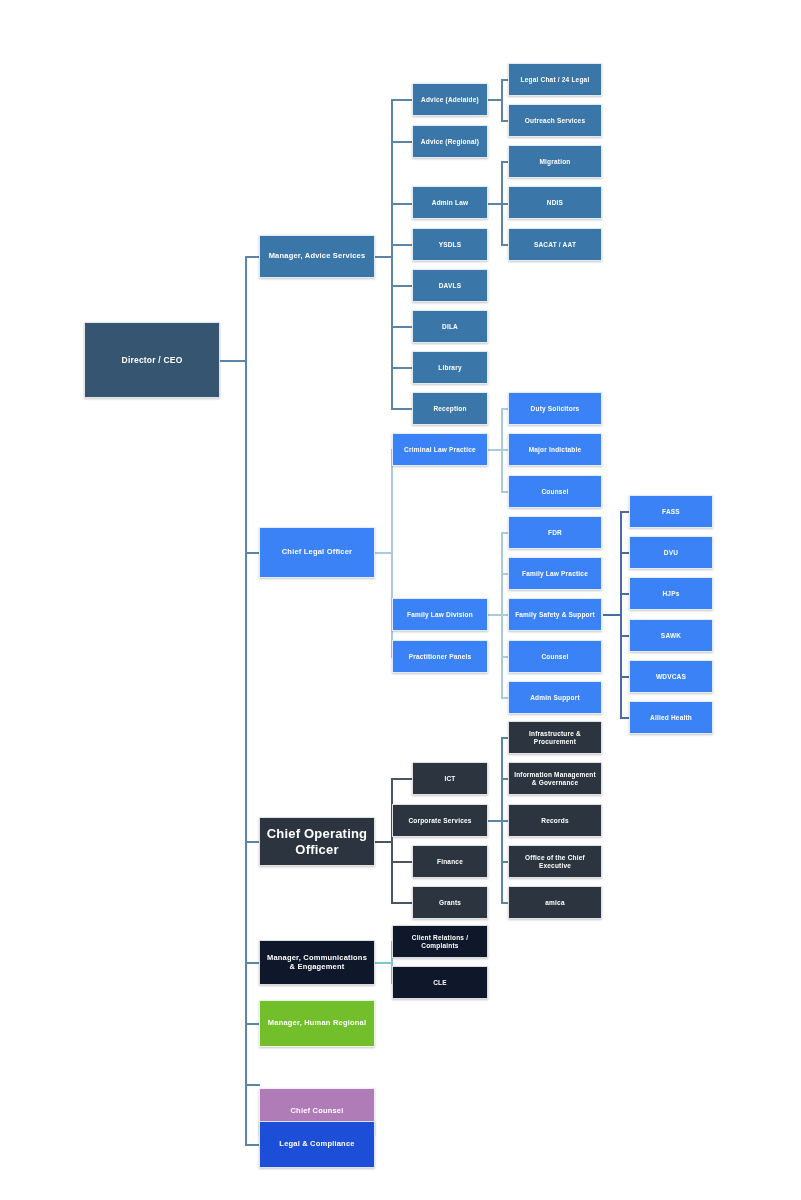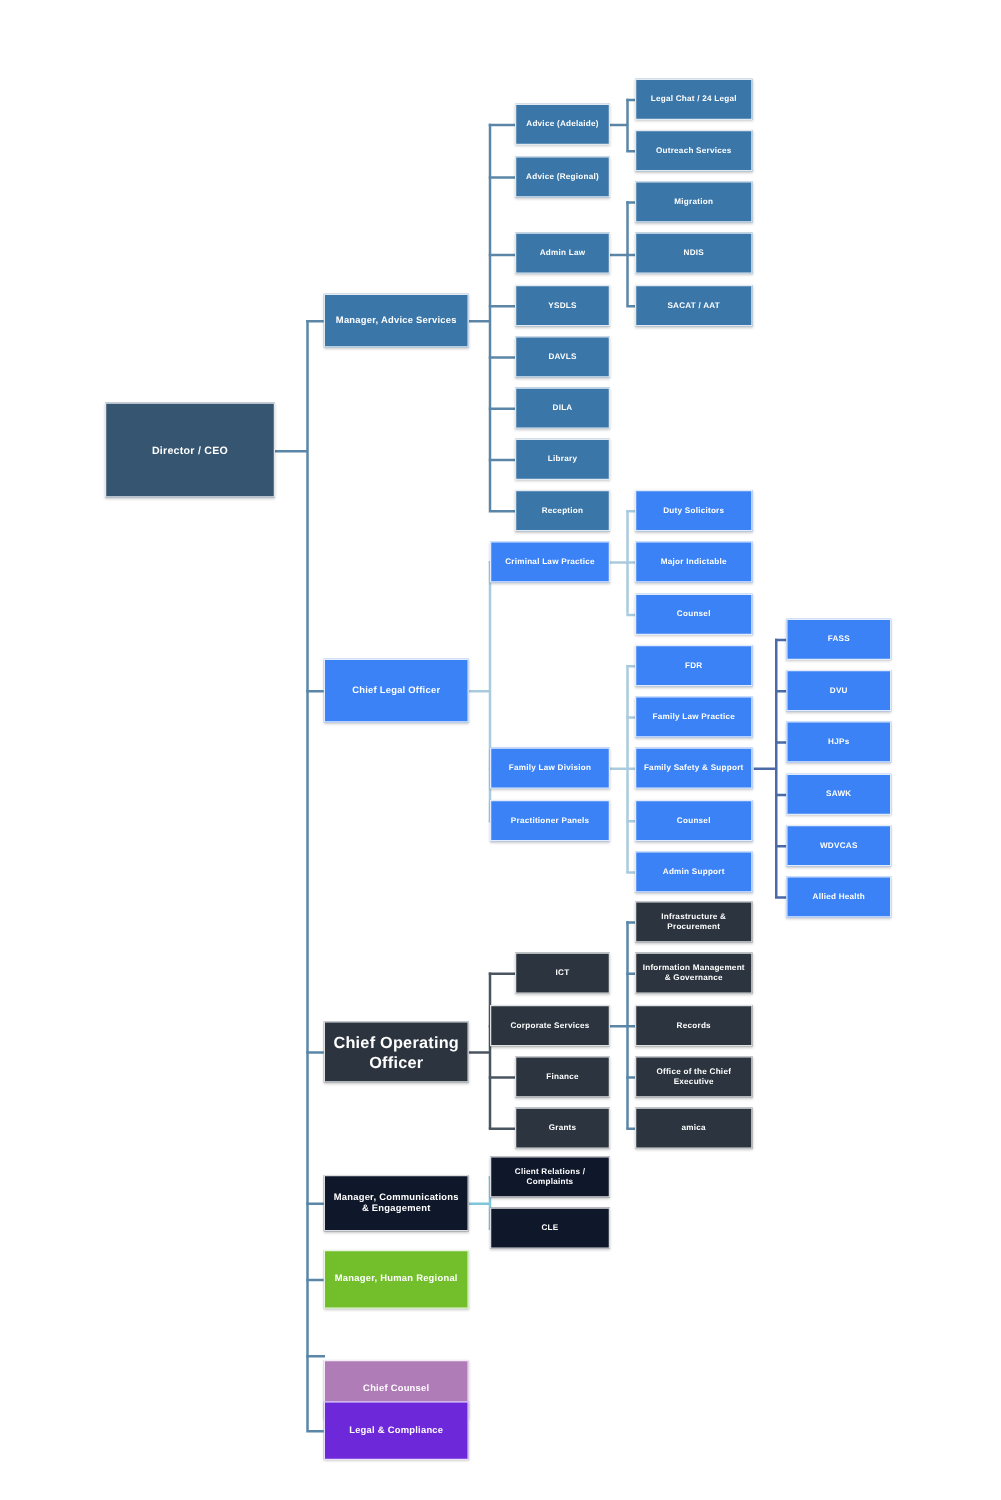--- a/index.html
+++ b/index.html
@@ -39,7 +39,7 @@
   .c-teal  {background:#0f172a;}
   .c-green {background:#72bf2b;}
   .c-purple{background:#b07cb8;}
-  .c-gold  {background:#6d28d9;}
+  .c-gold  {background:#1d4ed8;}
 
   
   .ln{position:absolute;background:#5b86a8;}

